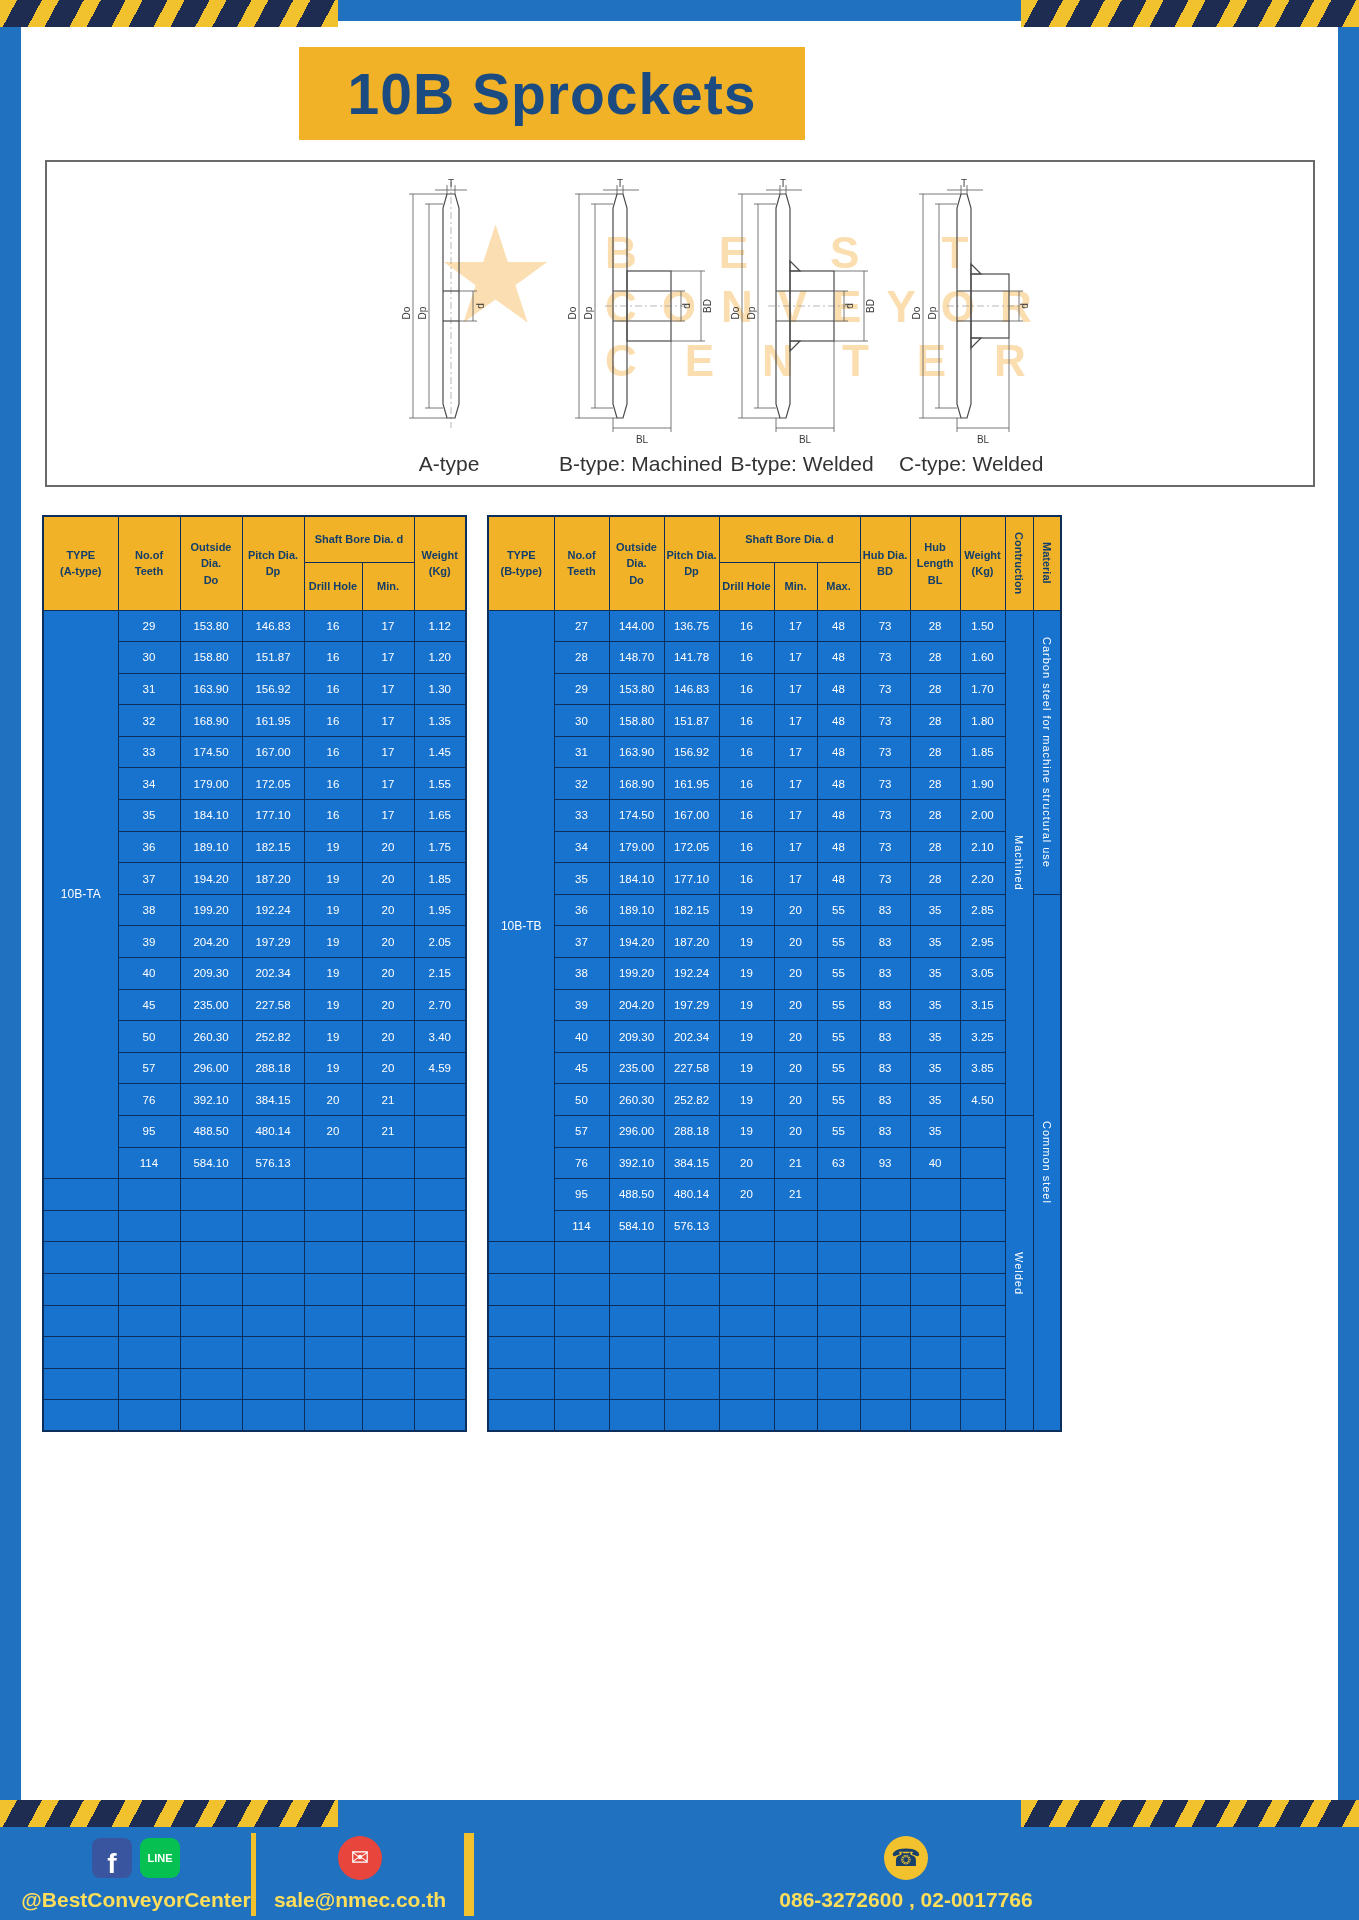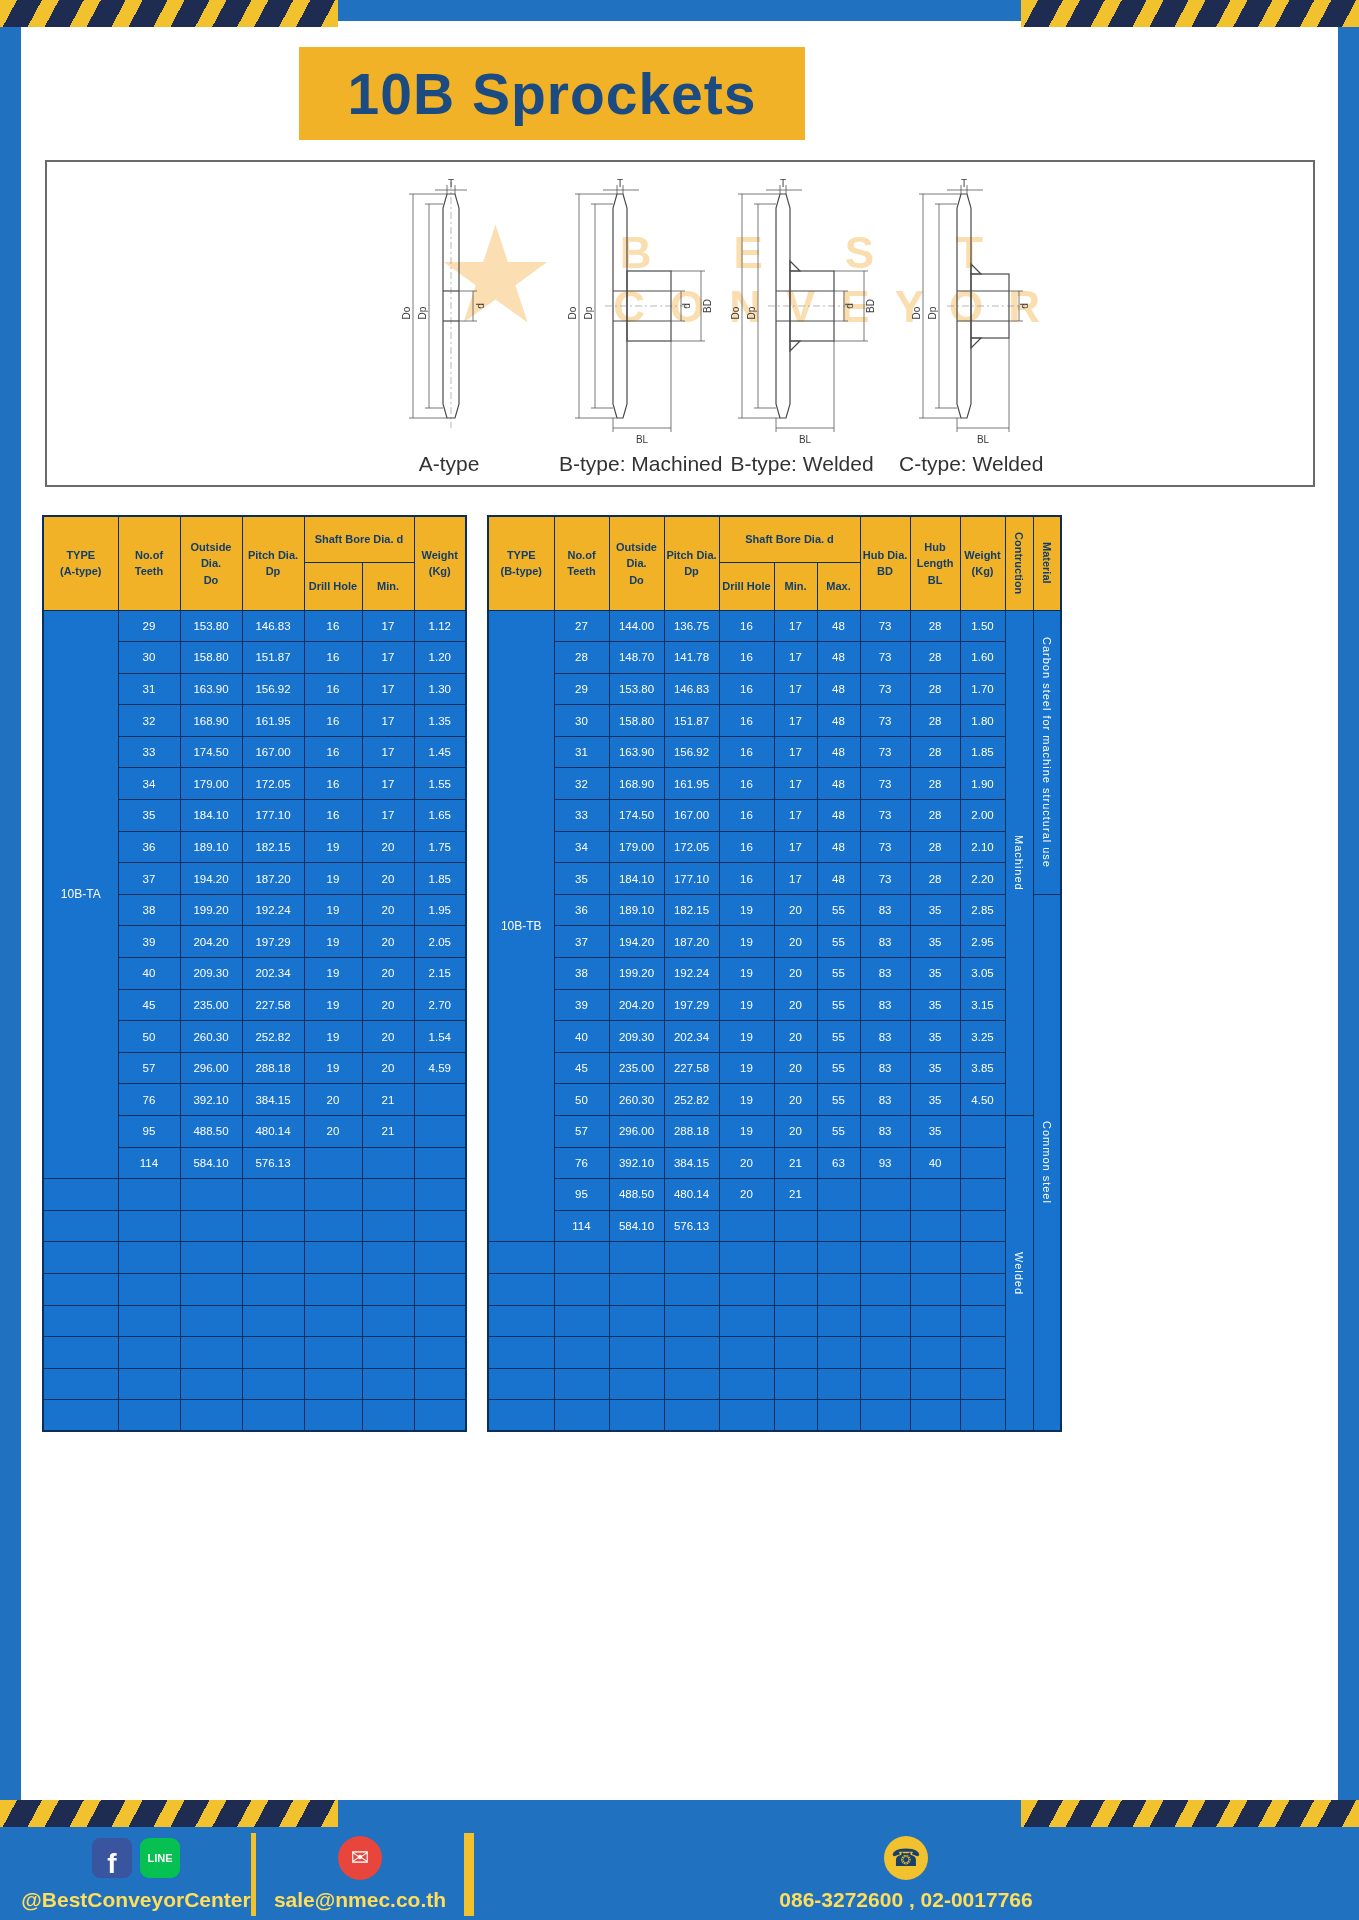--- a/index.html
+++ b/index.html
@@ -20,7 +20,7 @@
   .spec-line { font-size:19px; font-weight:bold; color:#1B4B80; line-height:27px; white-space:nowrap; }
 
   .watermark-star { position:absolute; left:388px; top:46px; font-size:135px; line-height:1; color:rgba(245,176,65,0.40); }
-  .wm { position:absolute; left:558px; top:64px; width:460px; color:rgba(245,176,65,0.42); font-weight:bold;text-align:right; }
+  .wm { position:absolute; left:558px; top:64px; width:460px; color:rgba(245,176,65,0.42); font-weight:bold; }
   .wm div { font-size:44px; line-height:54px; white-space:nowrap; }
   .wm-1 { letter-spacing:82px; }
   .wm-2 { letter-spacing:25px; }

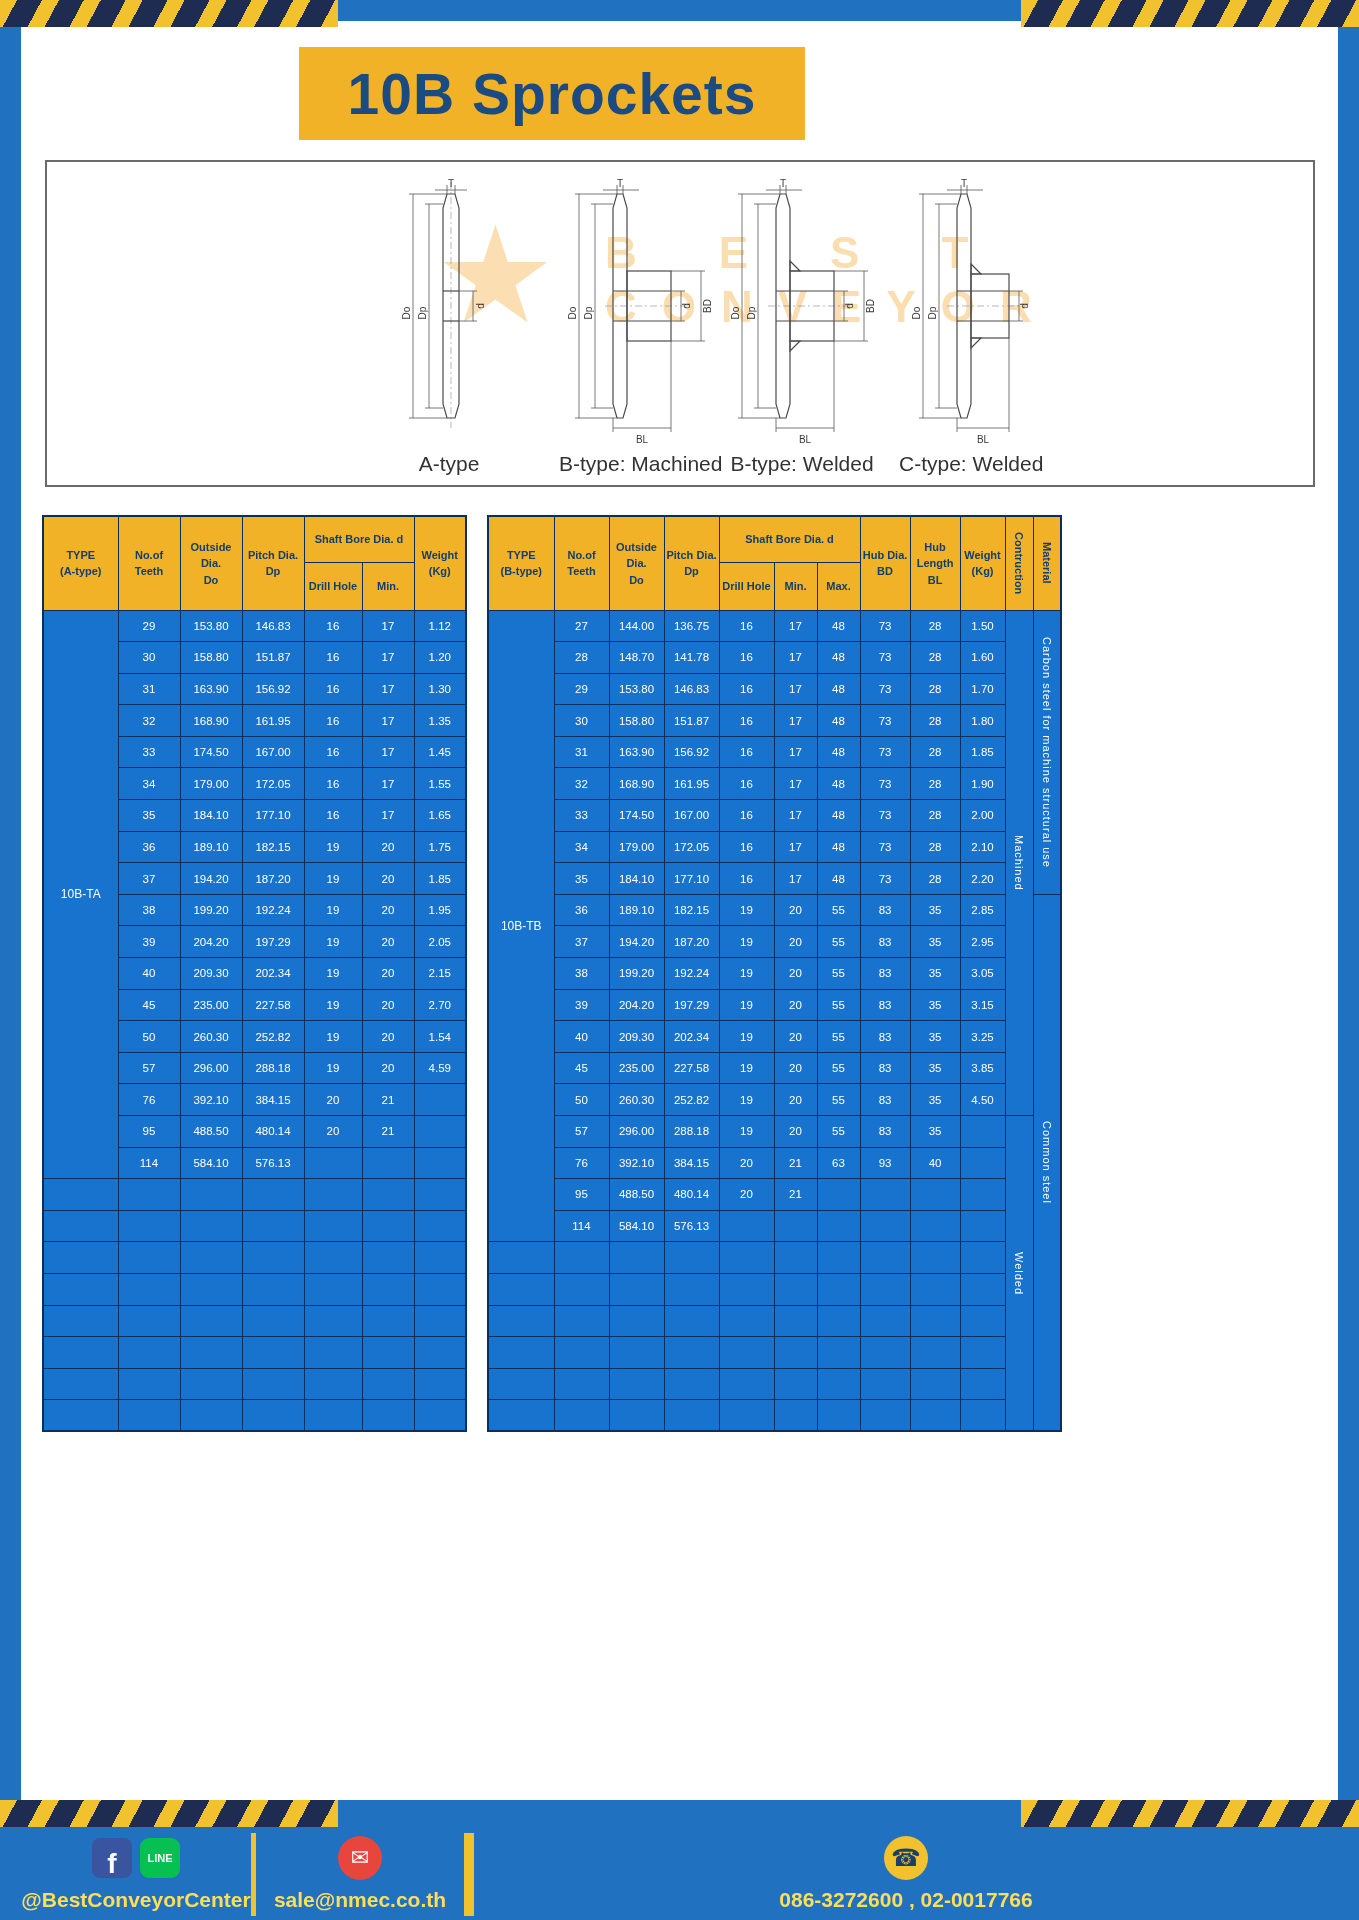--- a/index.html
+++ b/index.html
@@ -88,6 +88,7 @@
     <div class="wm">
       <div class="wm-1">BEST</div>
       <div class="wm-2">CONVEYOR</div>
+      <div class="wm-3">CENTER</div>
     </div>
 
 

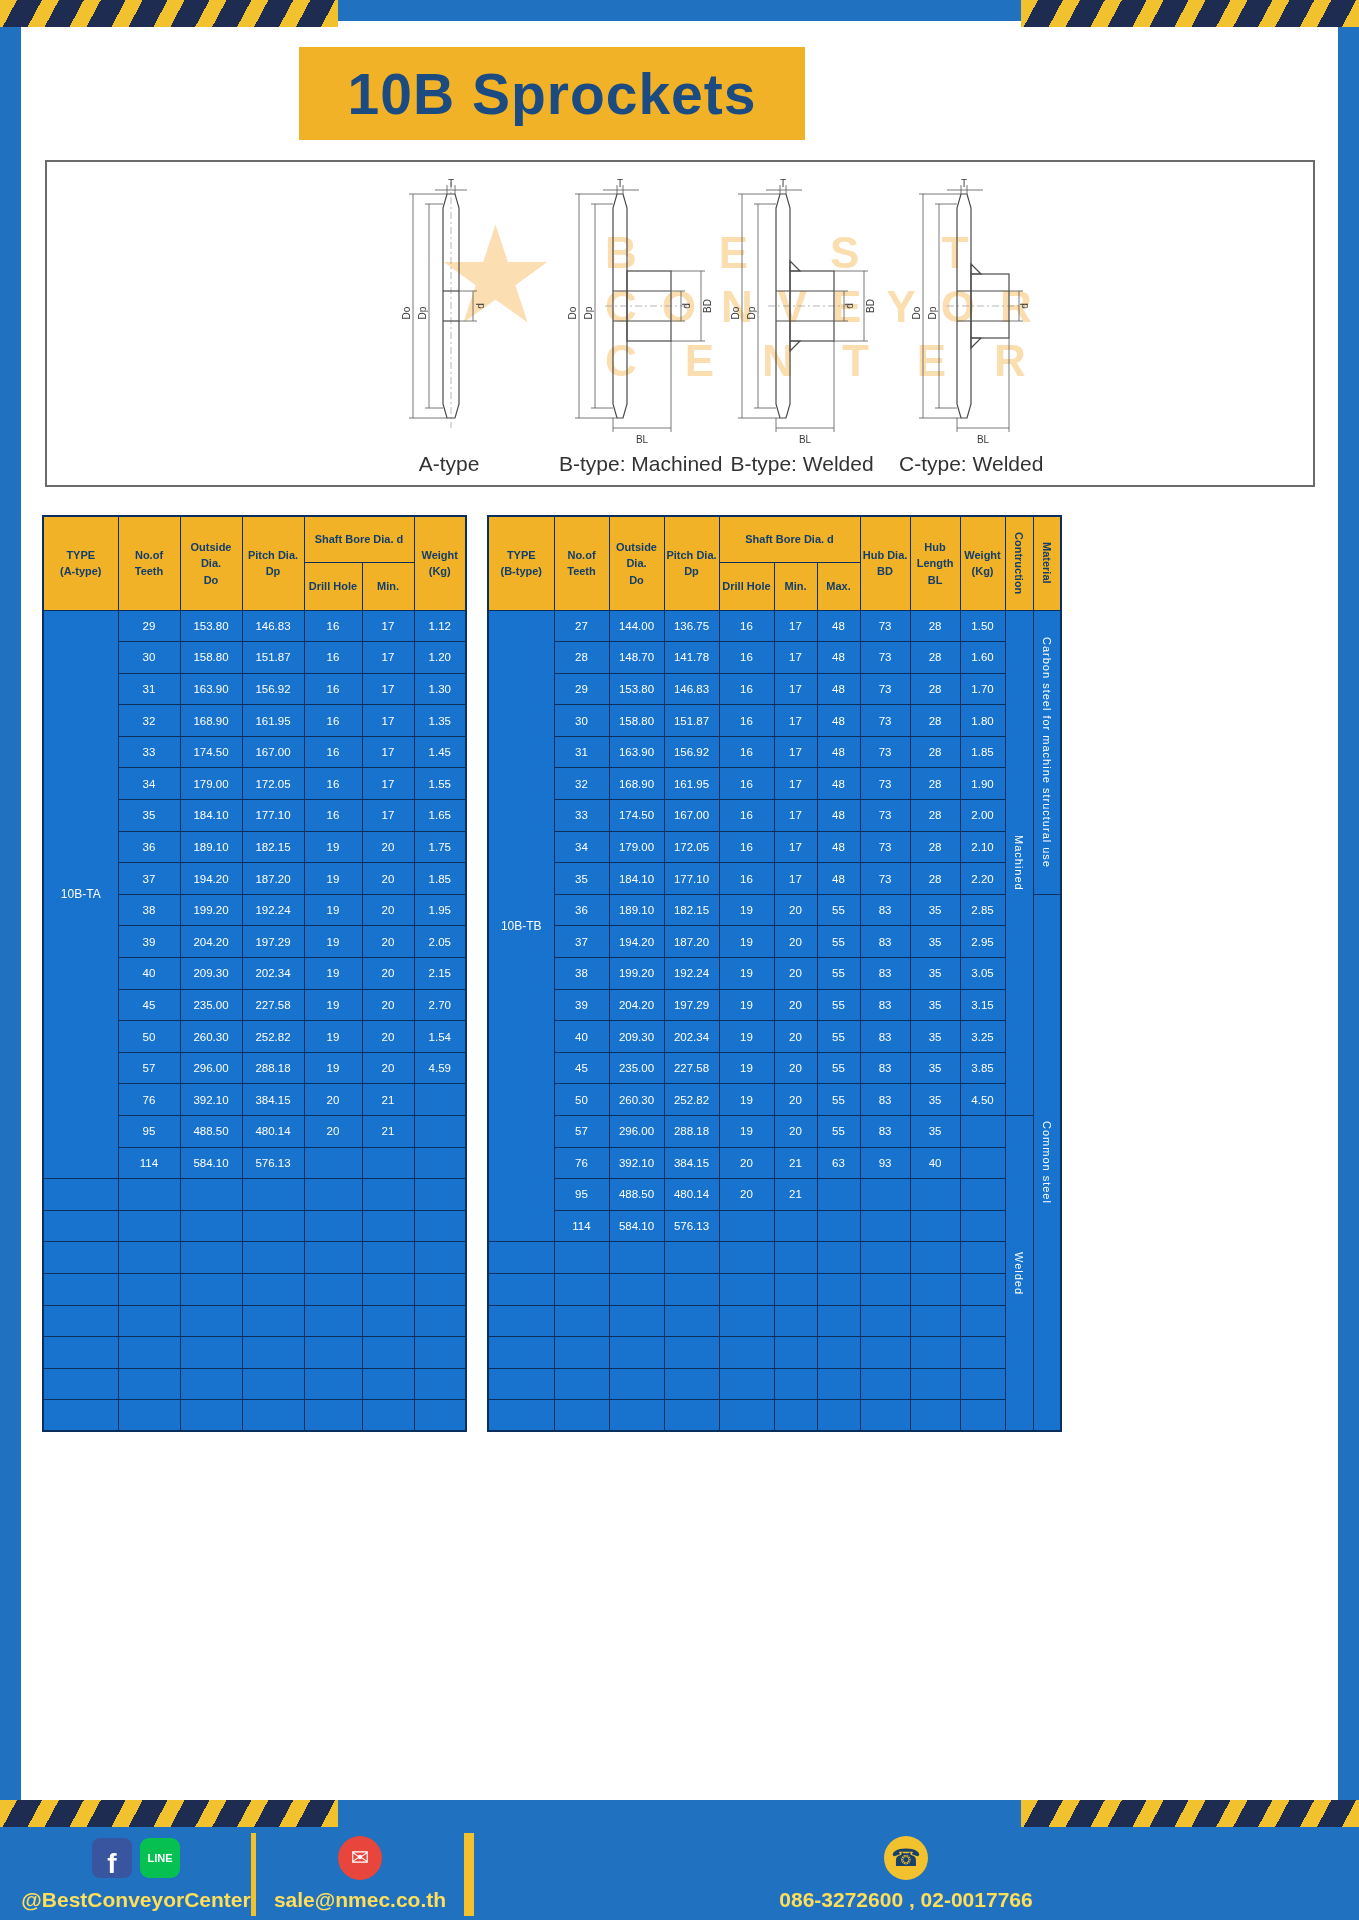--- a/index.html
+++ b/index.html
@@ -366,7 +366,7 @@
           <td>252.82</td>
           <td>19</td>
           <td>20</td>
-          <td>1.54</td>
+          <td>3.40</td>
         </tr>
         <tr>
           <td>57</td>

